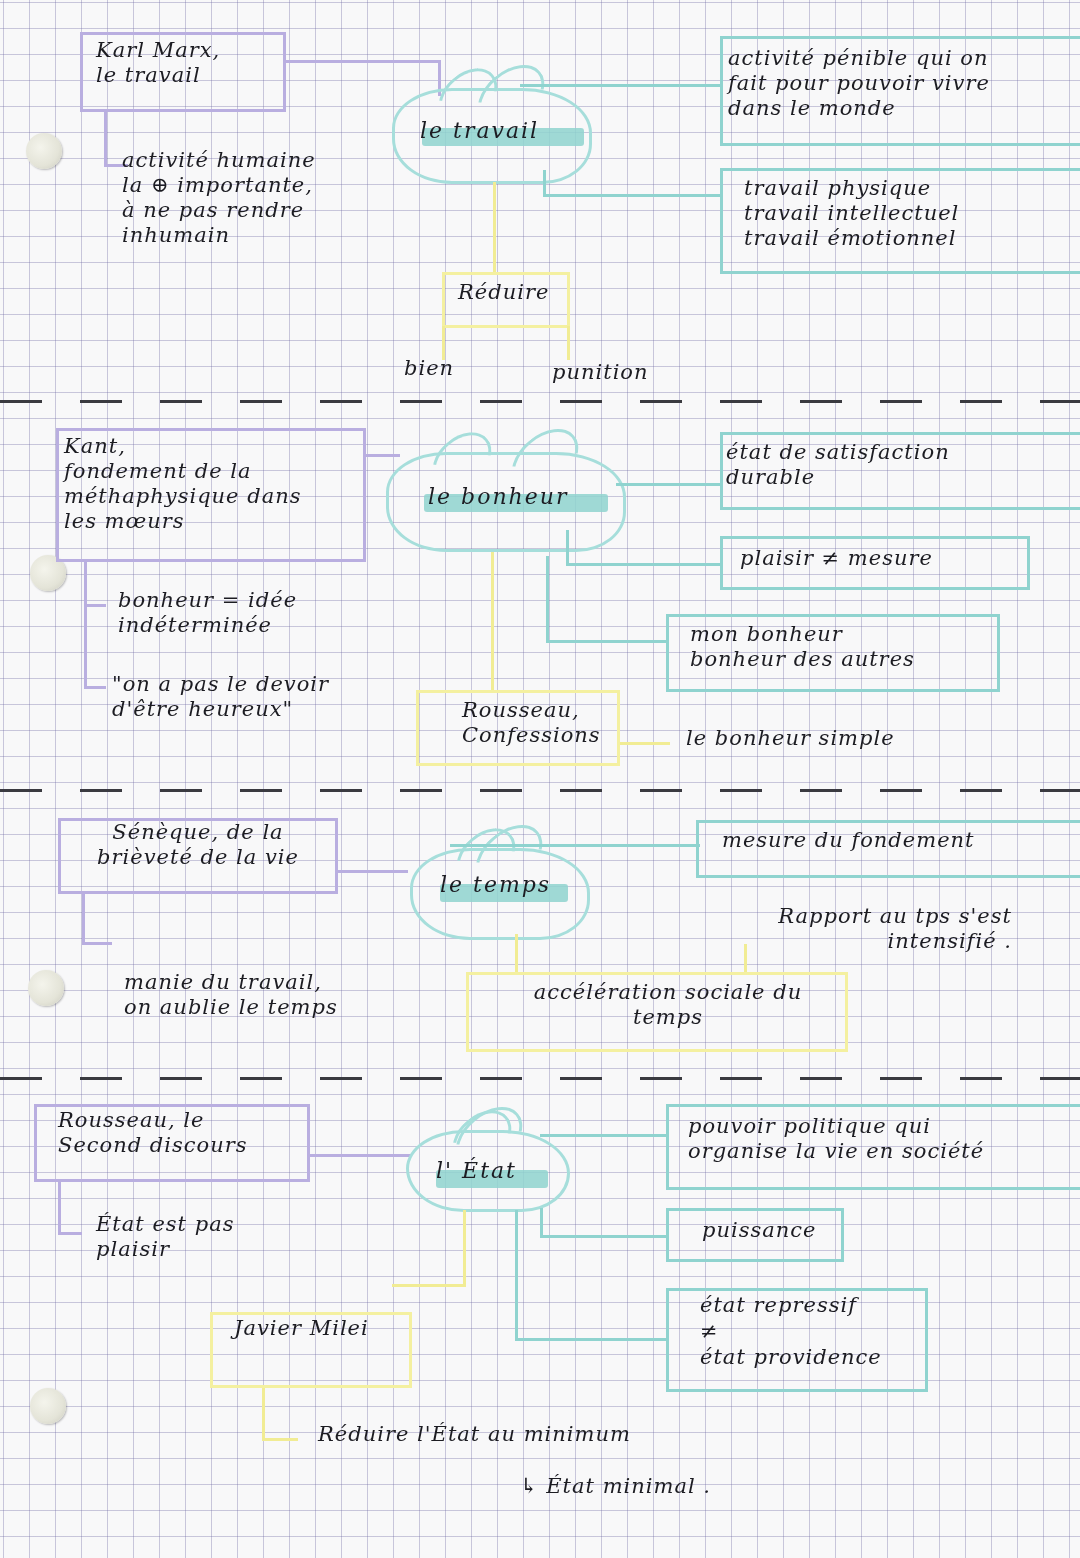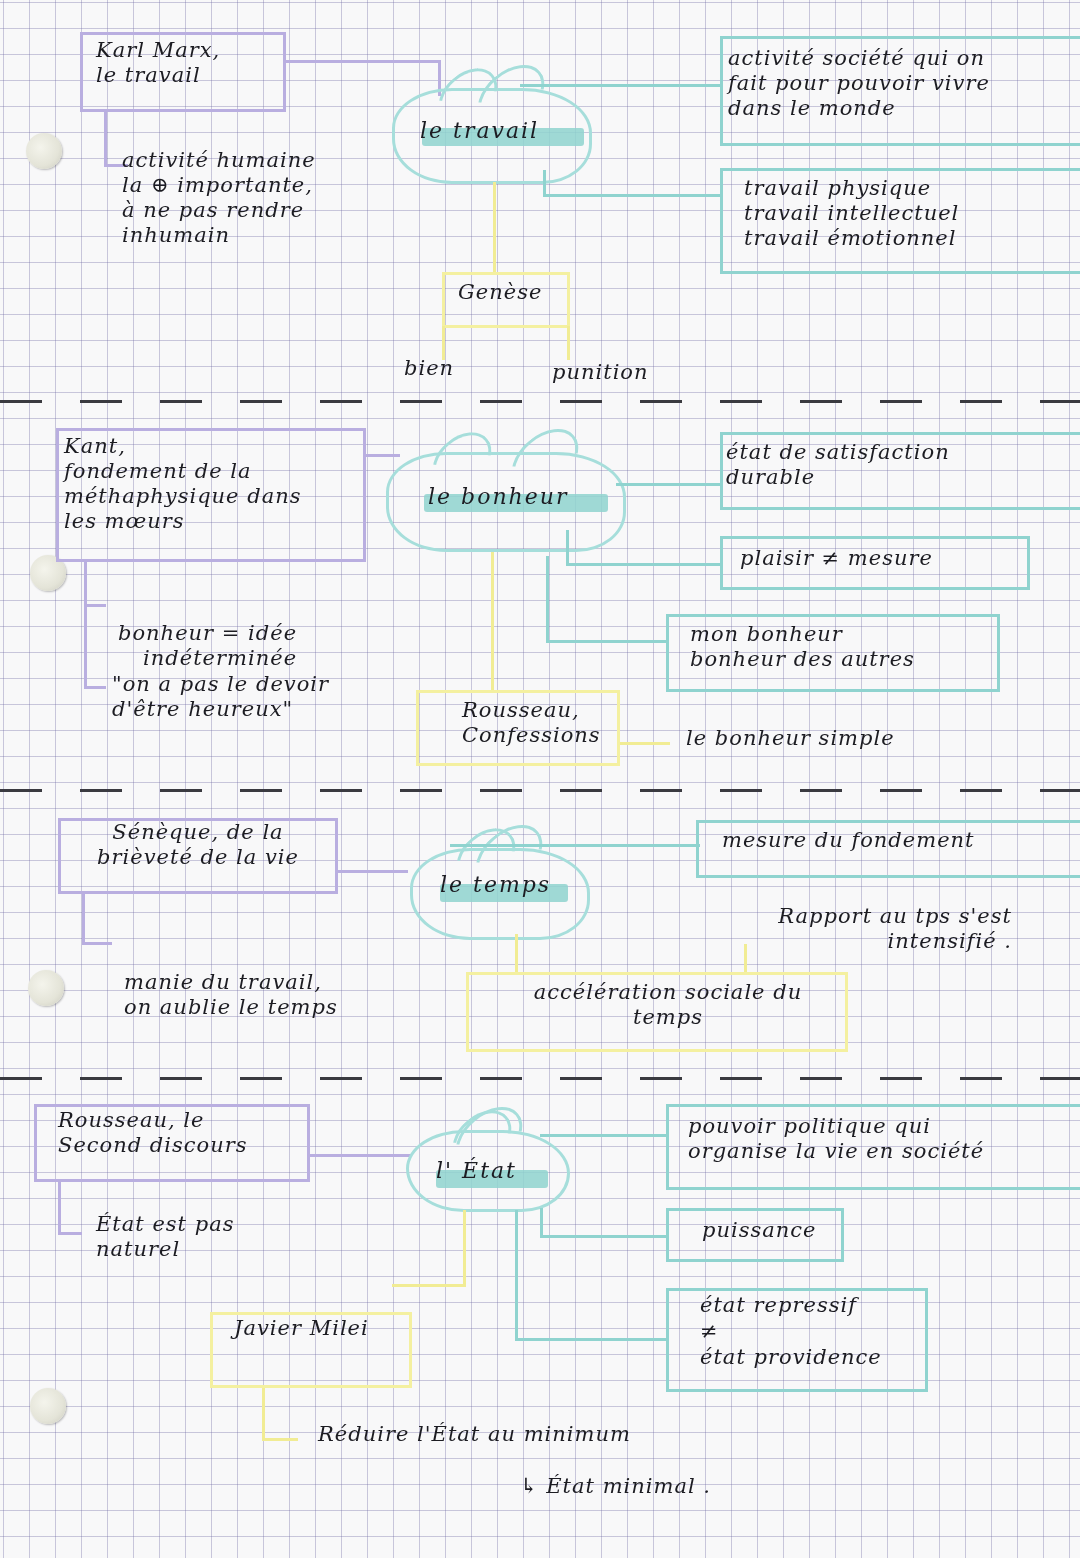--- a/index.html
+++ b/index.html
@@ -76,7 +76,7 @@
   <div class="line lt" style="left:543px;top:170px;width:3px;height:26px;"></div>
   <div class="line lt" style="left:543px;top:194px;width:180px;height:3px;"></div>
   <div class="box teal" style="left:720px;top:36px;width:370px;height:110px;"></div>
-  <div class="hw" style="left:728px;top:46px;">activité société qui on
+  <div class="hw" style="left:728px;top:46px;">activité pénible qui on
 fait pour pouvoir vivre
 dans le monde</div>
   <div class="box teal" style="left:720px;top:168px;width:370px;height:106px;"></div>

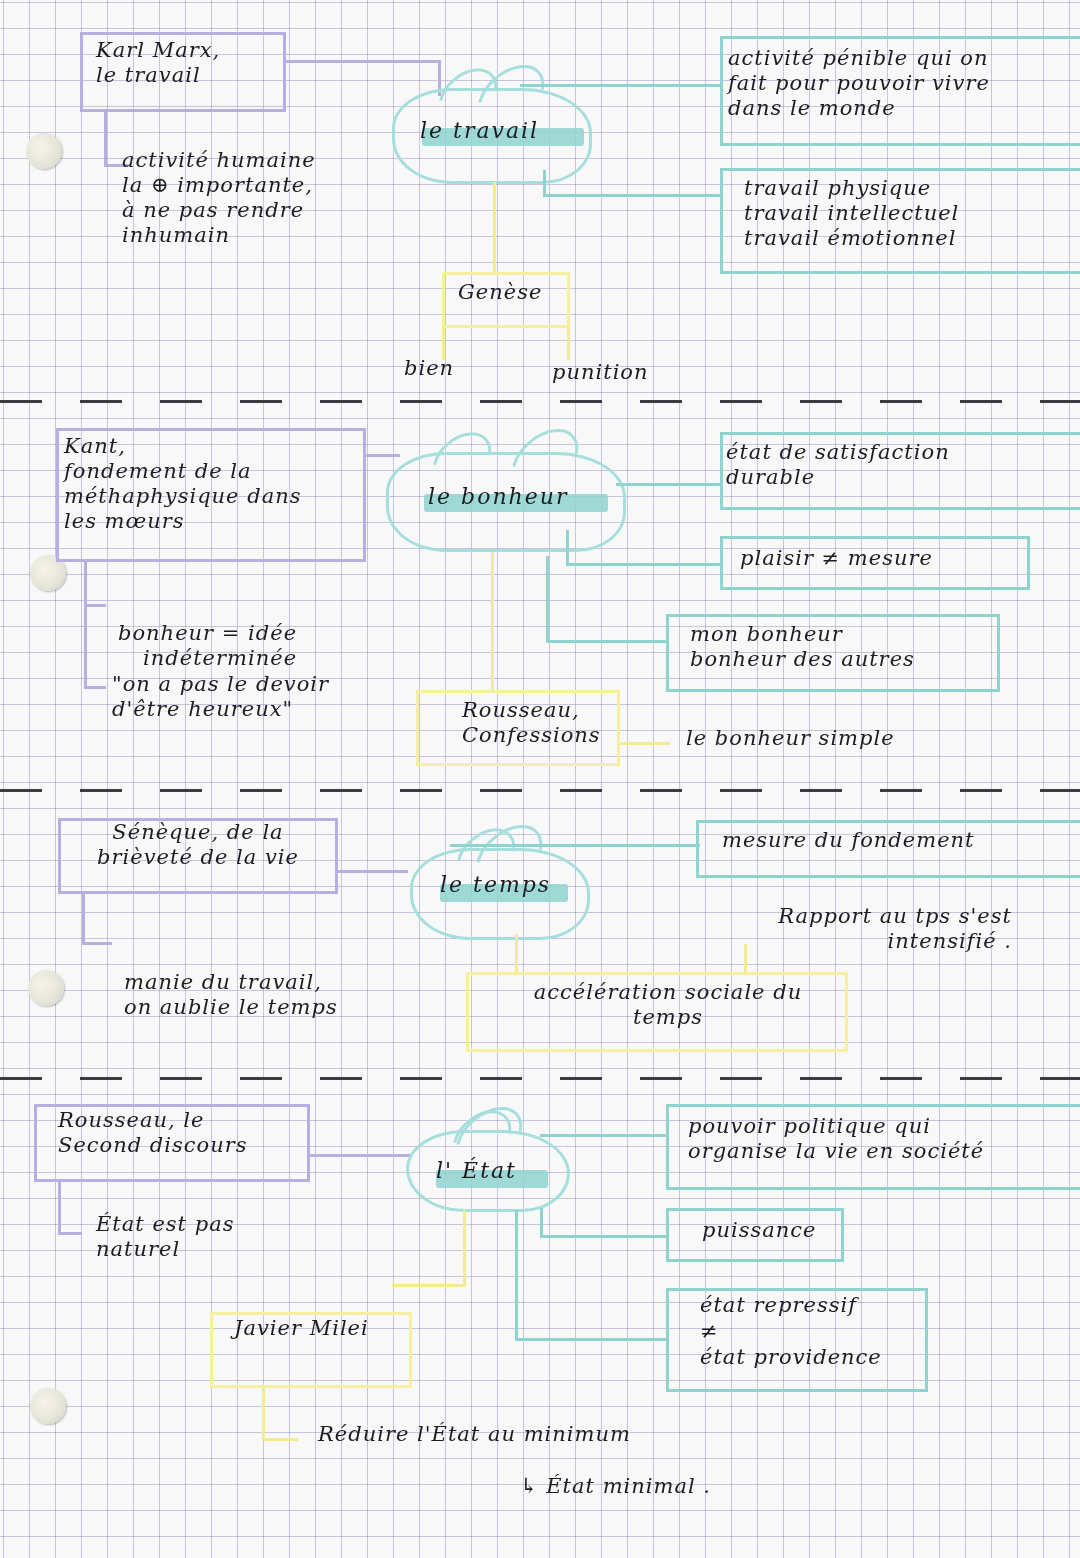--- a/index.html
+++ b/index.html
@@ -86,7 +86,7 @@
 
   <div class="line ly" style="left:493px;top:182px;width:3px;height:90px;"></div>
   <div class="box yellow" style="left:442px;top:272px;width:128px;height:56px;"></div>
-  <div class="hw" style="left:458px;top:280px;">Genèse</div>
+  <div class="hw" style="left:458px;top:280px;">Réduire</div>
   <div class="line ly" style="left:442px;top:326px;width:3px;height:34px;"></div>
   <div class="line ly" style="left:567px;top:326px;width:3px;height:34px;"></div>
   <div class="hw" style="left:404px;top:356px;">bien</div>

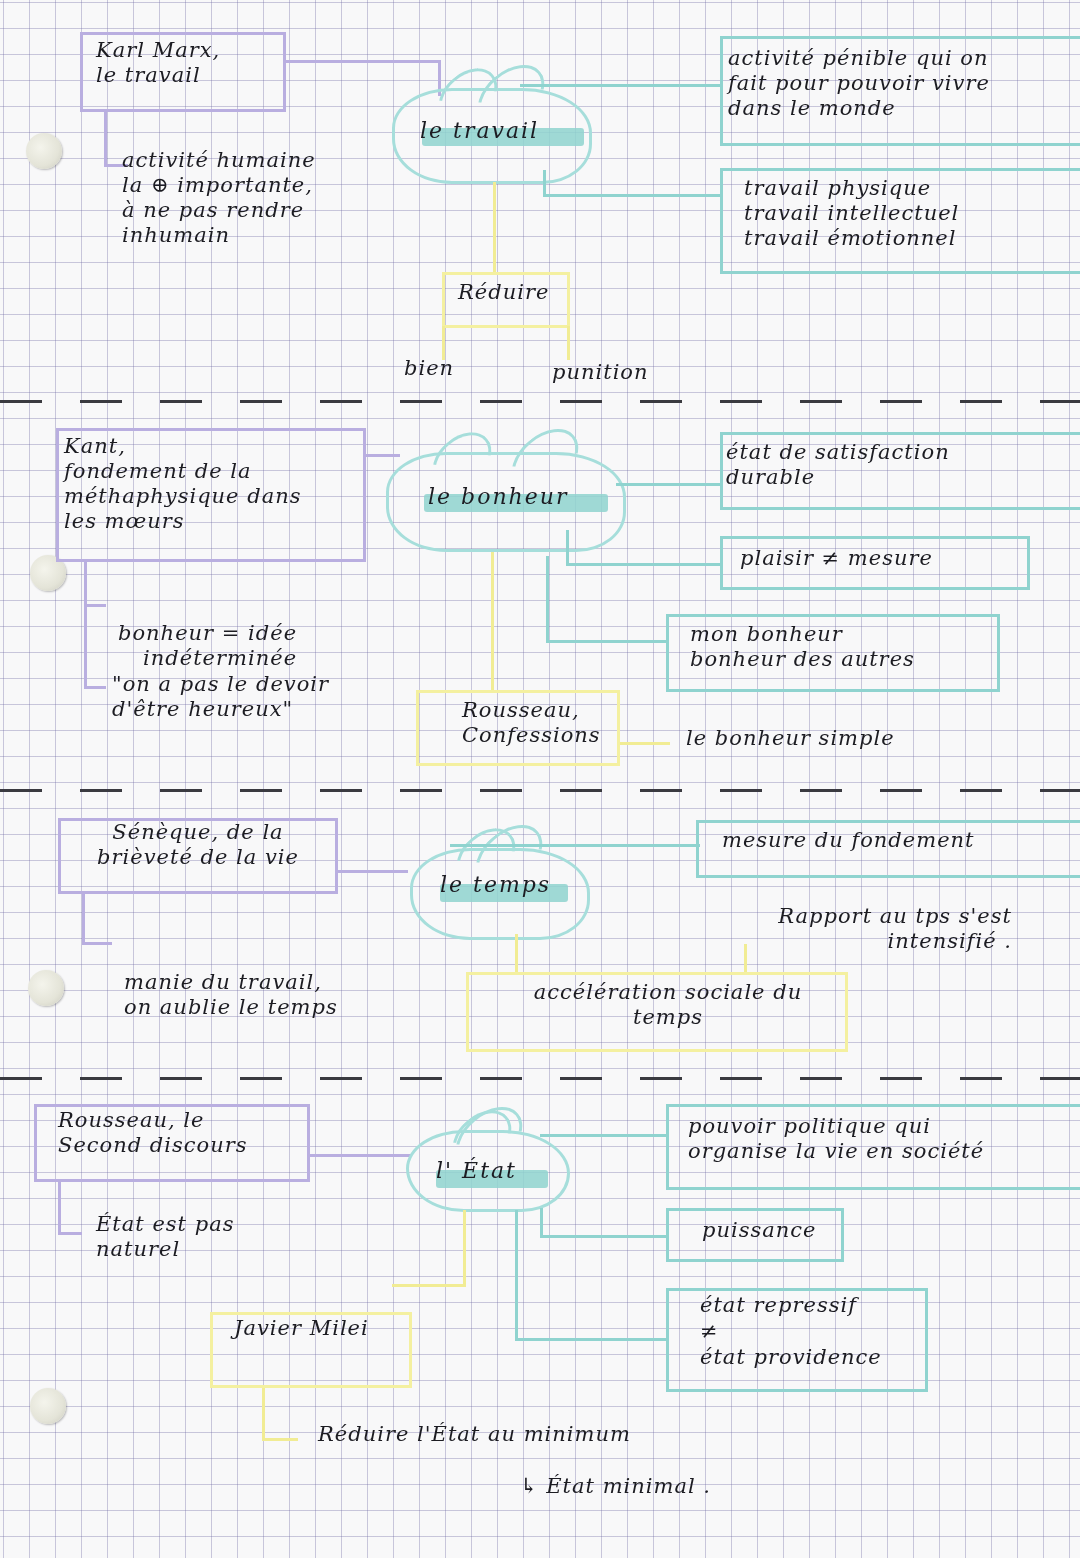--- a/index.html
+++ b/index.html
@@ -103,7 +103,7 @@
   <div class="line lp" style="left:84px;top:562px;width:3px;height:126px;"></div>
   <div class="line lp" style="left:84px;top:604px;width:22px;height:3px;"></div>
   <div class="line lp" style="left:84px;top:686px;width:22px;height:3px;"></div>
-  <div class="hw" style="left:118px;top:621px;text-align:right;">bonheur = idée
+  <div class="hw" style="left:118px;top:588px;">bonheur = idée
 indéterminée</div>
   <div class="hw" style="left:112px;top:672px;">"on a pas le devoir
 d'être heureux"</div>

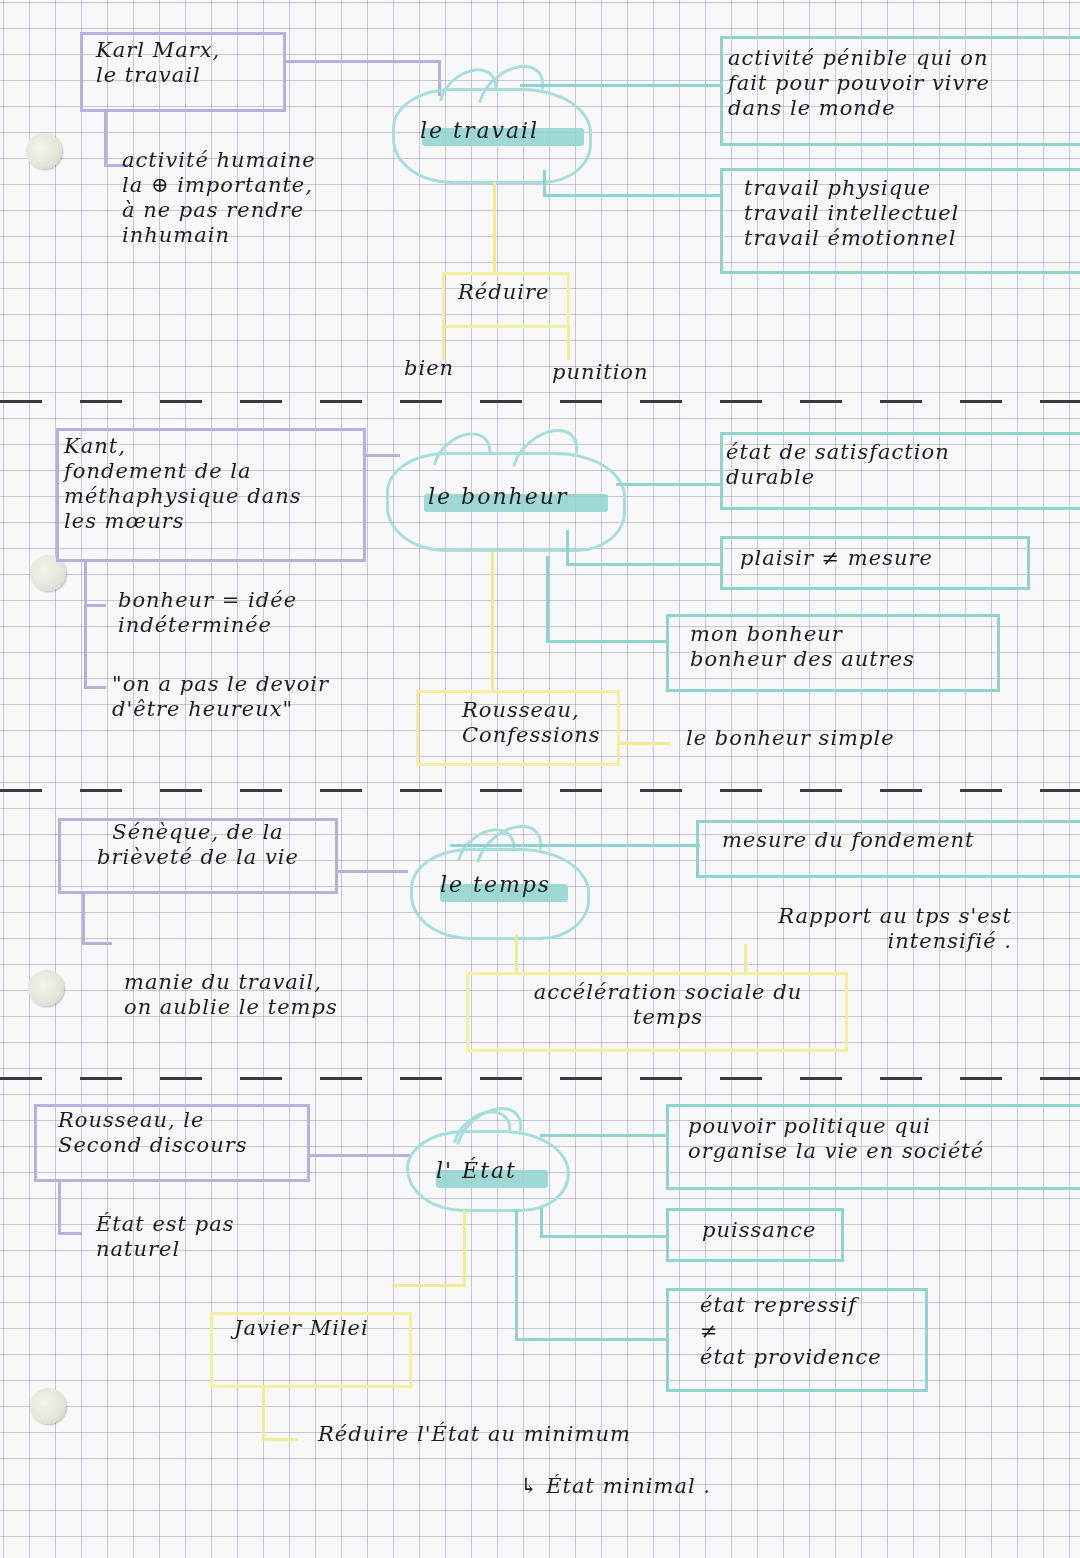--- a/index.html
+++ b/index.html
@@ -171,7 +171,7 @@
   <div class="line lp" style="left:58px;top:1182px;width:3px;height:52px;"></div>
   <div class="line lp" style="left:58px;top:1232px;width:24px;height:3px;"></div>
   <div class="hw" style="left:96px;top:1212px;">État est pas
-naturel</div>
+plaisir</div>
 
   <div class="cloud" style="left:406px;top:1130px;width:164px;height:82px;"></div>
   <div class="hl" style="left:436px;top:1170px;width:112px;"></div>

